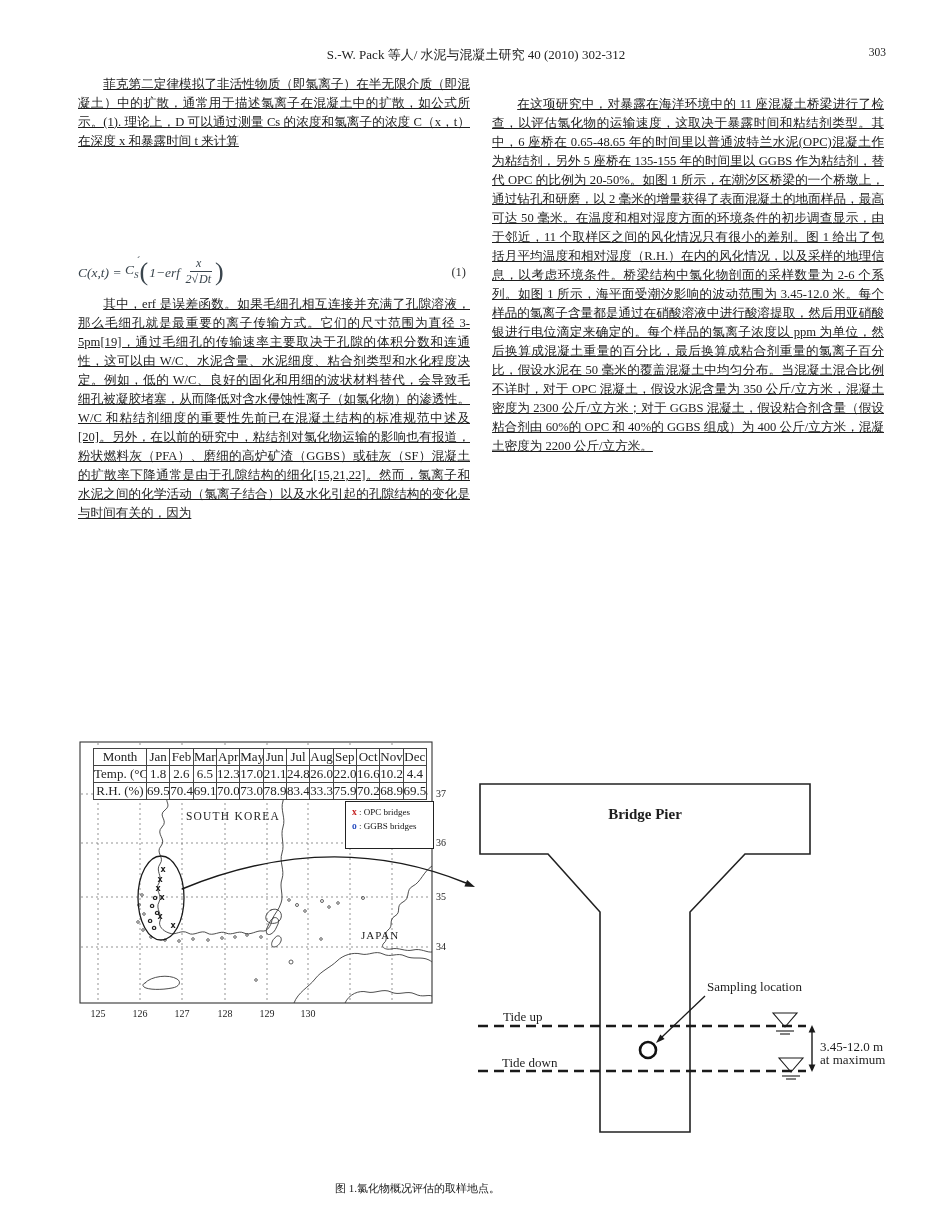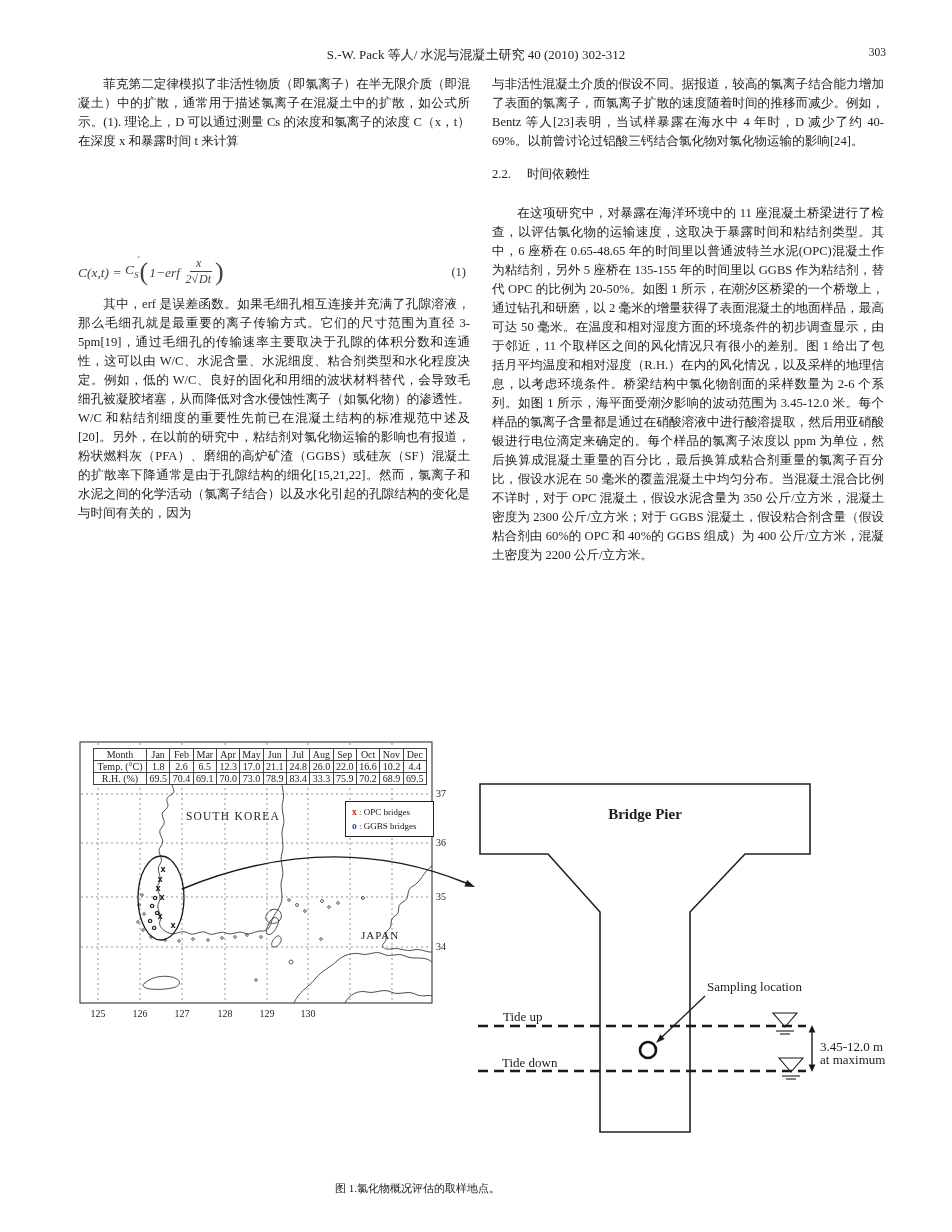--- a/index.html
+++ b/index.html
@@ -12,7 +12,7 @@
   .col-left{left:78px;top:75px;}
   .col-right{left:492px;top:75px;}
   .para{margin:0;}
-  .indent{text-indent:2em;}
+  .indent{text-indent:2em;text-decoration:underline;}
   .section-heading{margin:14px 0 0 0;font-size:12.6px;font-weight:normal;line-height:19px;}
   .sec-num{margin-right:16px;}
   .para-after-heading{margin-top:20px;}

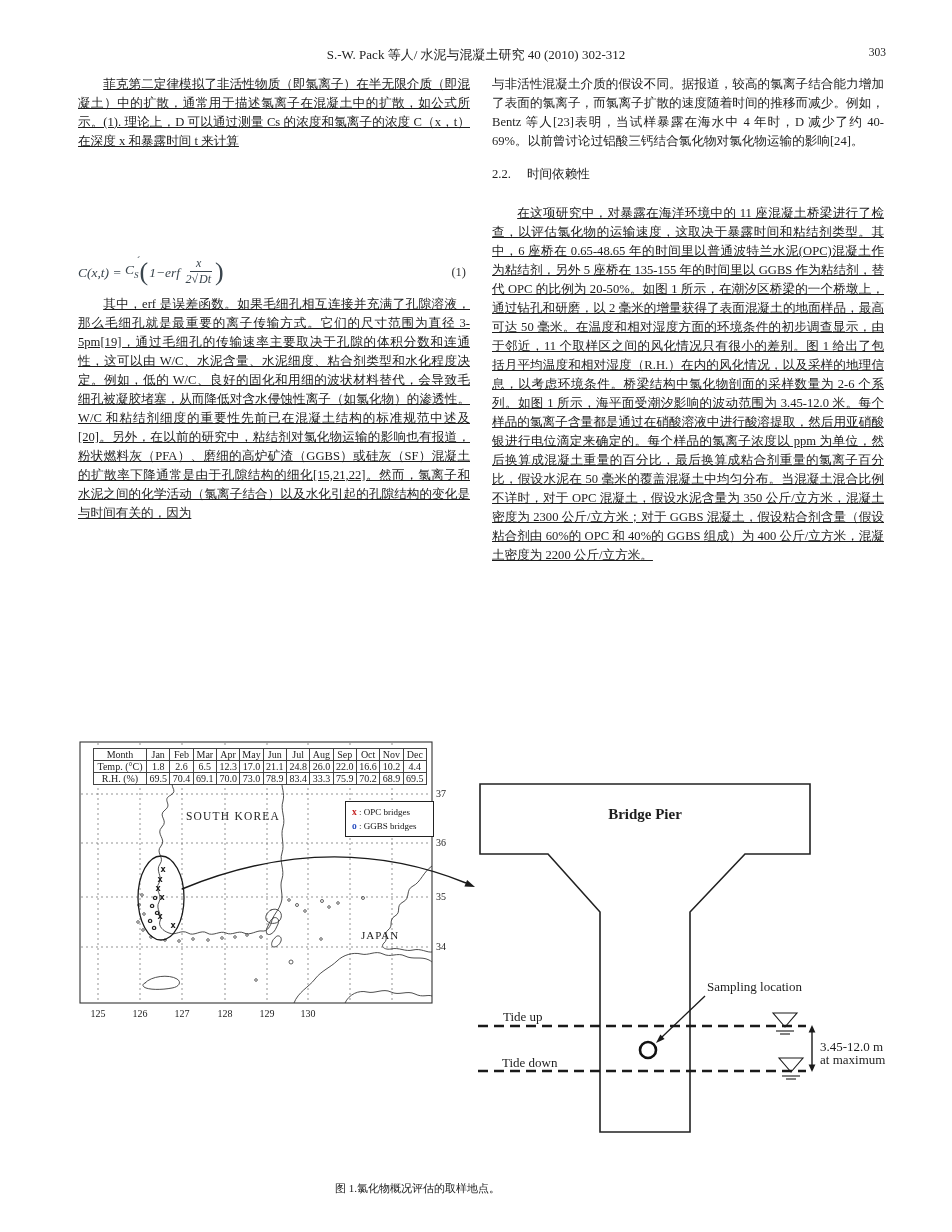--- a/index.html
+++ b/index.html
@@ -88,7 +88,6 @@
   </div>
 
   <div class="col col-right">
-    <p class="para">与非活性混凝土介质的假设不同。据报道，较高的氯离子结合能力增加了表面的氯离子，而氯离子扩散的速度随着时间的推移而减少。例如，Bentz 等人[23]表明，当试样暴露在海水中 4 年时，D 减少了约 40-69%。以前曾讨论过铝酸三钙结合氯化物对氯化物运输的影响[24]。</p>
     <h3 class="section-heading">
       <span class="sec-num">2.2.</span><span>时间依赖性</span>
     </h3>

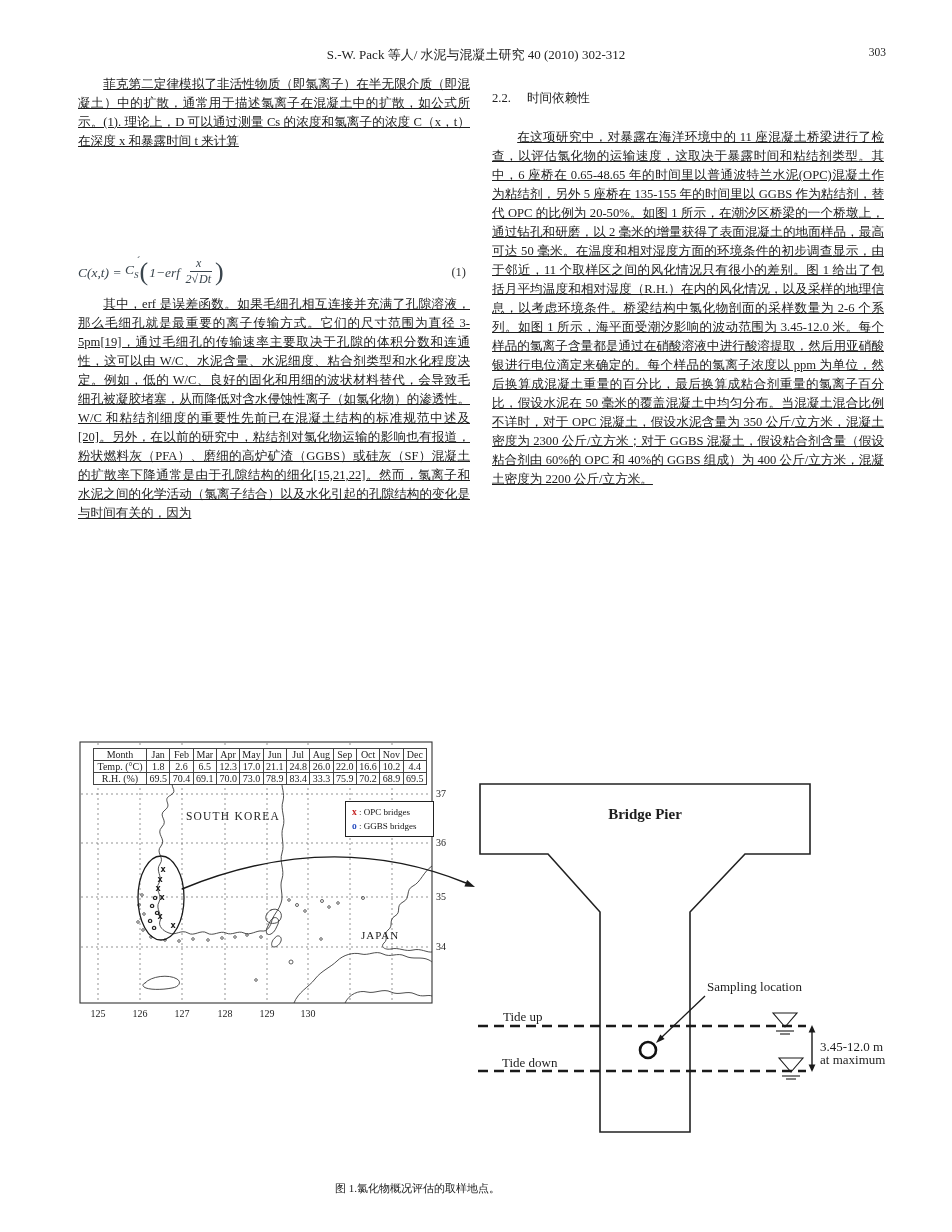--- a/index.html
+++ b/index.html
@@ -88,9 +88,6 @@
   </div>
 
   <div class="col col-right">
-    <h3 class="section-heading">
-      <span class="sec-num">2.2.</span><span>时间依赖性</span>
-    </h3>
     <p class="para indent para-after-heading">在这项研究中，对暴露在海洋环境中的 11 座混凝土桥梁进行了检查，以评估氯化物的运输速度，这取决于暴露时间和粘结剂类型。其中，6 座桥在 0.65-48.65 年的时间里以普通波特兰水泥(OPC)混凝土作为粘结剂，另外 5 座桥在 135-155 年的时间里以 GGBS 作为粘结剂，替代 OPC 的比例为 20-50%。如图 1 所示，在潮汐区桥梁的一个桥墩上，通过钻孔和研磨，以 2 毫米的增量获得了表面混凝土的地面样品，最高可达 50 毫米。在温度和相对湿度方面的环境条件的初步调查显示，由于邻近，11 个取样区之间的风化情况只有很小的差别。图 1 给出了包括月平均温度和相对湿度（R.H.）在内的风化情况，以及采样的地理信息，以考虑环境条件。桥梁结构中氯化物剖面的采样数量为 2-6 个系列。如图 1 所示，海平面受潮汐影响的波动范围为 3.45-12.0 米。每个样品的氯离子含量都是通过在硝酸溶液中进行酸溶提取，然后用亚硝酸银进行电位滴定来确定的。每个样品的氯离子浓度以 ppm 为单位，然后换算成混凝土重量的百分比，最后换算成粘合剂重量的氯离子百分比，假设水泥在 50 毫米的覆盖混凝土中均匀分布。当混凝土混合比例不详时，对于 OPC 混凝土，假设水泥含量为 350 公斤/立方米，混凝土密度为 2300 公斤/立方米；对于 GGBS 混凝土，假设粘合剂含量（假设粘合剂由 60%的 OPC 和 40%的 GGBS 组成）为 400 公斤/立方米，混凝土密度为 2200 公斤/立方米。</p>
   </div>
 

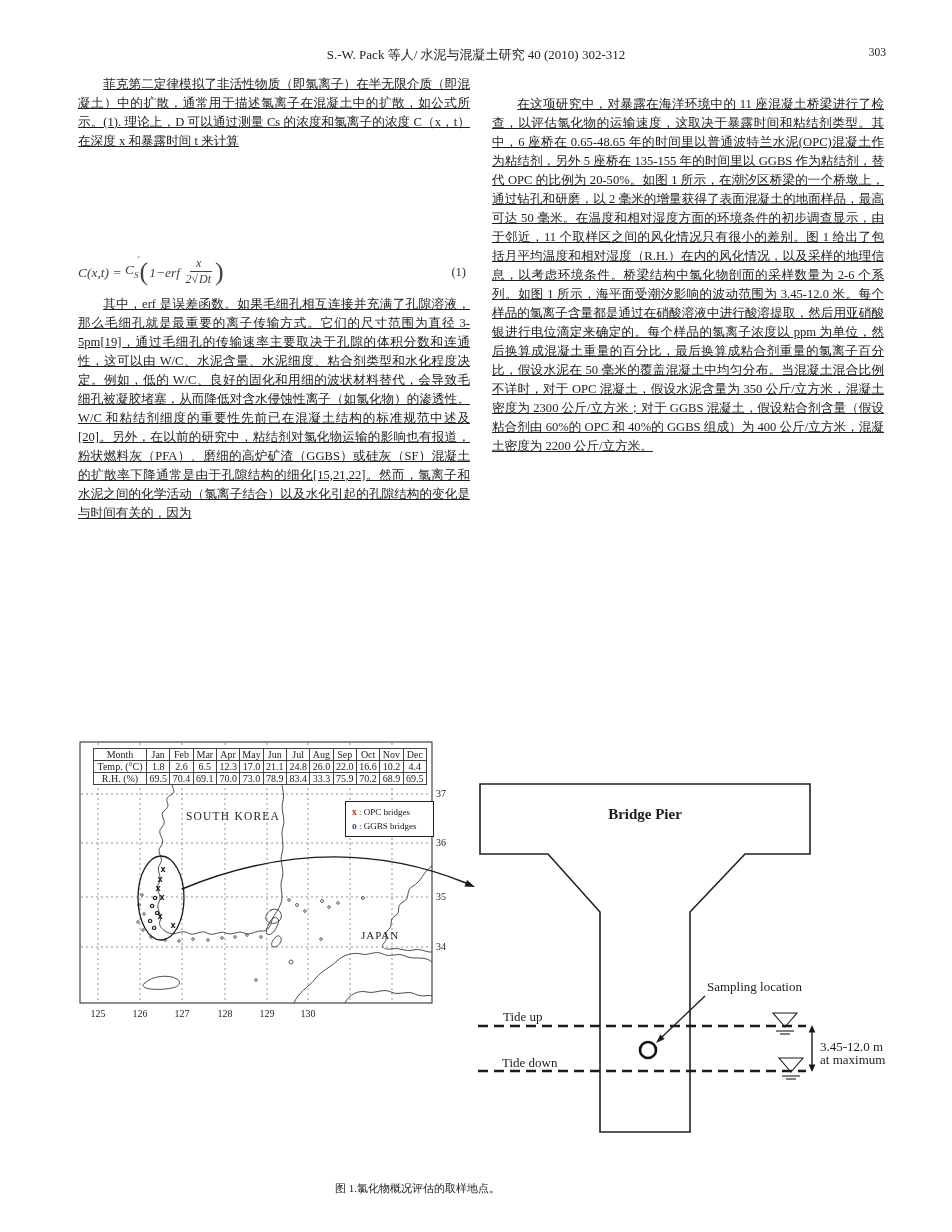--- a/index.html
+++ b/index.html
@@ -35,7 +35,7 @@
   .figure{position:absolute;left:75px;top:740px;width:840px;height:400px;}
   .figure svg{position:absolute;left:0;top:0;}
   .climate-table{position:absolute;left:18px;top:8px;width:334px;height:33px;
-                 border-collapse:collapse;font-size:10px;color:#222;table-layout:fixed;
+                 border-collapse:collapse;font-size:13px;color:#222;table-layout:fixed;
                  background:#fff;}
   .climate-table td{border:0.8px solid #444;text-align:center;padding:0;height:10px;
                     overflow:hidden;white-space:nowrap;}

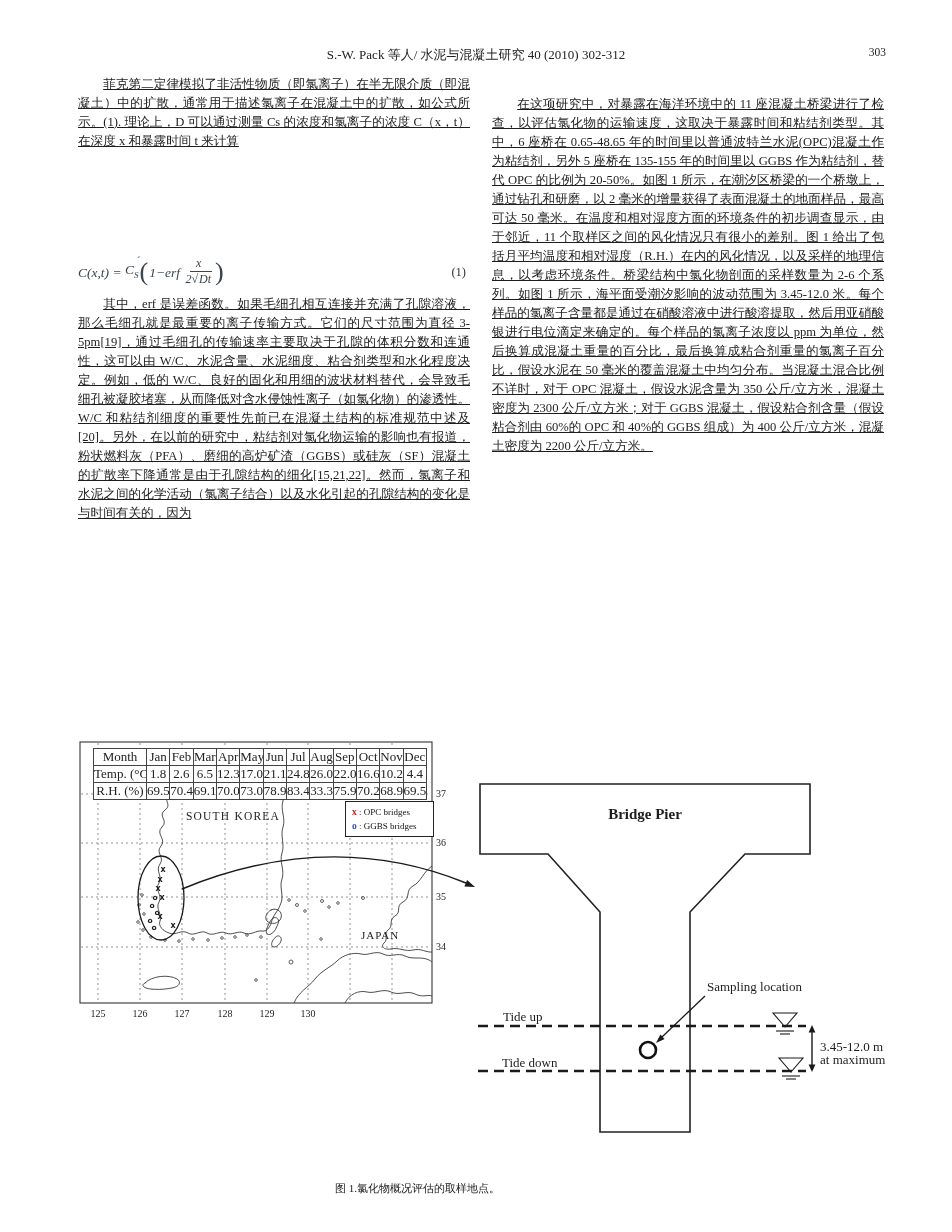--- a/index.html
+++ b/index.html
@@ -41,7 +41,7 @@
                     overflow:hidden;white-space:nowrap;}
   .climate-table td.rl{width:52px;}
   .map-legend{position:absolute;left:270px;top:61px;width:78px;border:1.2px solid #222;
-              background:#fff;padding:3px 3px 3px 6px;font-size:9px;color:#111;}
+              background:#fff;padding:3px 3px 15px 6px;font-size:9px;color:#111;}
   .lg-row{line-height:14px;white-space:nowrap;}
   .lg-m{font-weight:bold;font-size:9.5px;}
   .fig-caption{position:absolute;left:335px;top:1145px;font-size:11px;color:#222;margin-top:36px;}

